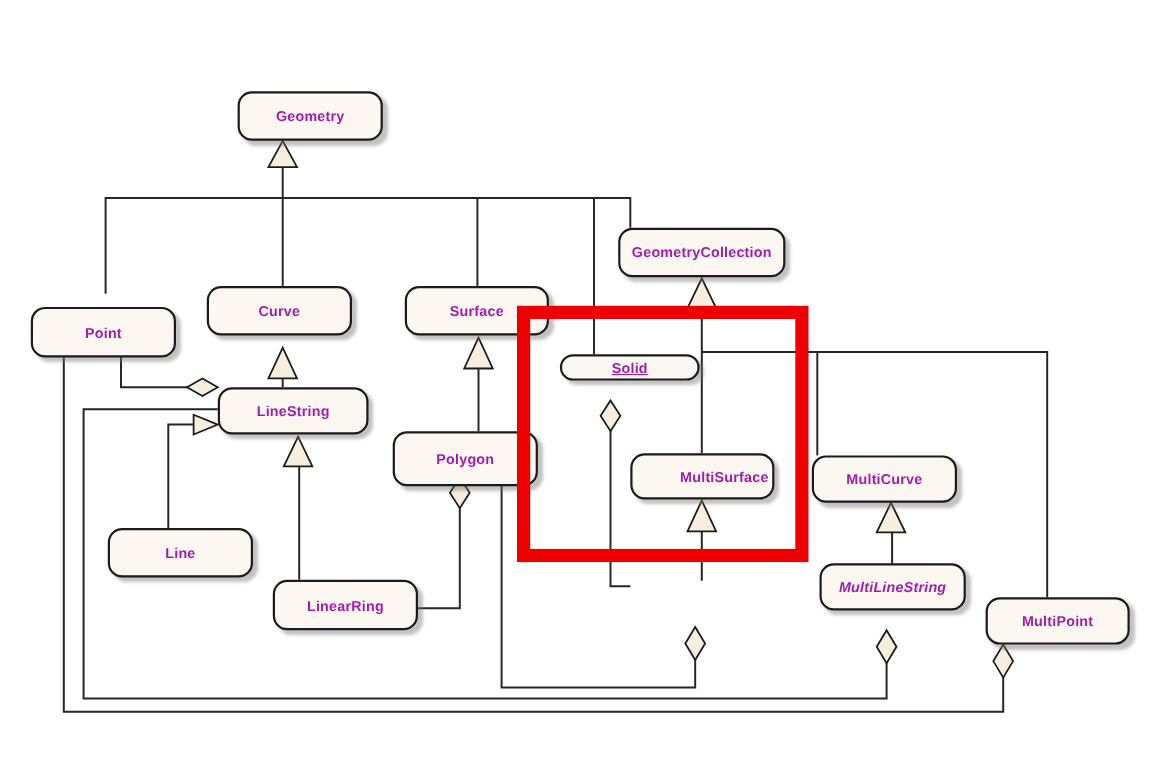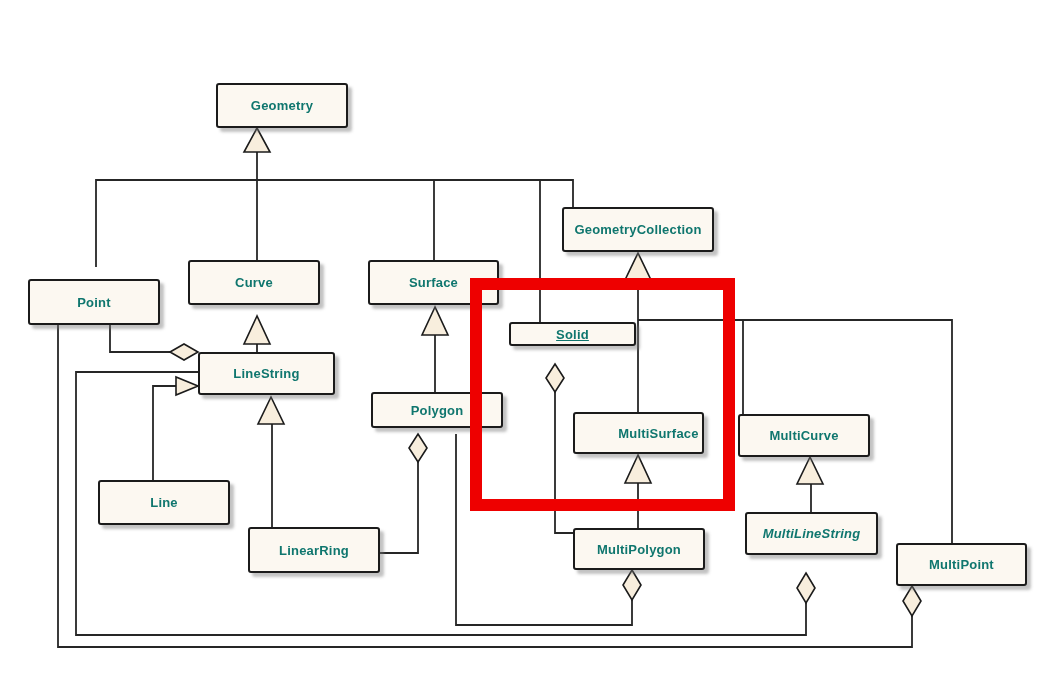--- a/index.html
+++ b/index.html
@@ -16,9 +16,9 @@
   .node{
     position:absolute;z-index:10;box-sizing:border-box;
     display:flex;align-items:center;justify-content:center;
-    background:#fcf8f1;border:2px solid #1b1b1b;border-radius:3px;
+    background:#fcf8f1;border:2px solid #1b1b1b;border-radius:13px;
     box-shadow:4px 4px 3px rgba(120,120,120,0.45);
-    font-weight:bold;font-size:13px;letter-spacing:0.2px;color:#0f766e;
+    font-weight:bold;font-size:13px;letter-spacing:0.2px;color:#a21caf;
     white-space:nowrap;
   }
   .n-geometry{left:216px;top:83px;width:132px;height:45px;}

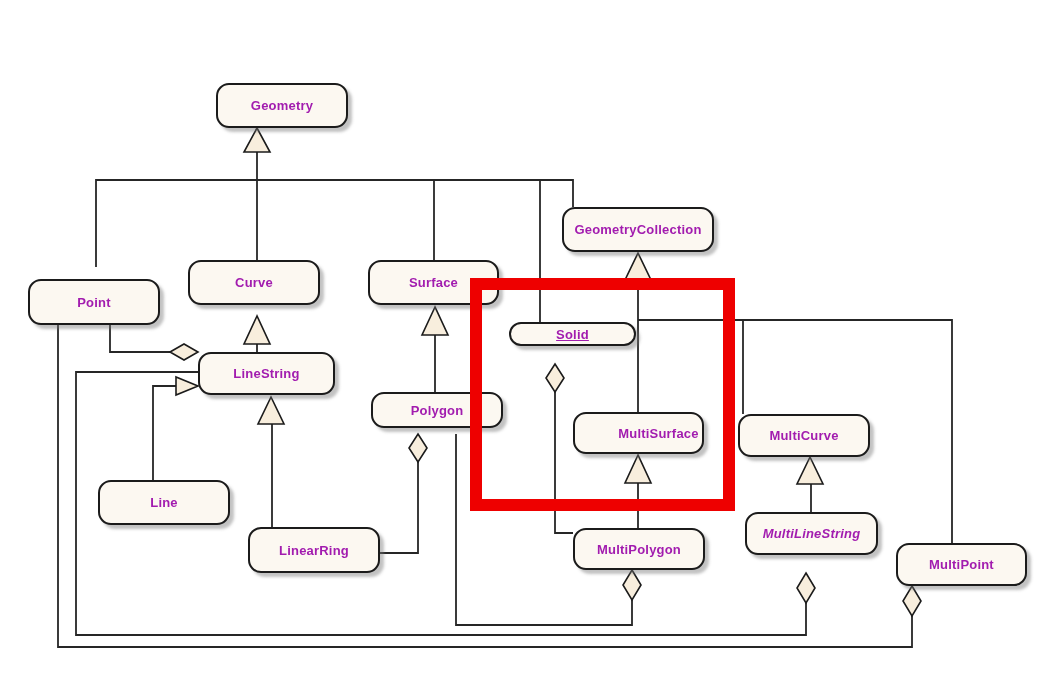--- a/index.html
+++ b/index.html
@@ -28,7 +28,7 @@
   .n-surface{left:368px;top:260px;width:131px;height:45px;}
   .n-solid{left:509px;top:322px;width:127px;height:24px;text-decoration:underline;}
   .n-linestring{left:198px;top:352px;width:137px;height:43px;}
-  .n-polygon{left:371px;top:392px;width:132px;height:36px;}
+  .n-polygon{left:357px;top:392px;width:132px;height:50px;}
   .n-multisurface{left:573px;top:412px;width:131px;height:42px;padding-left:40px;}
   .n-multicurve{left:738px;top:414px;width:132px;height:43px;}
   .n-line{left:98px;top:480px;width:132px;height:45px;}

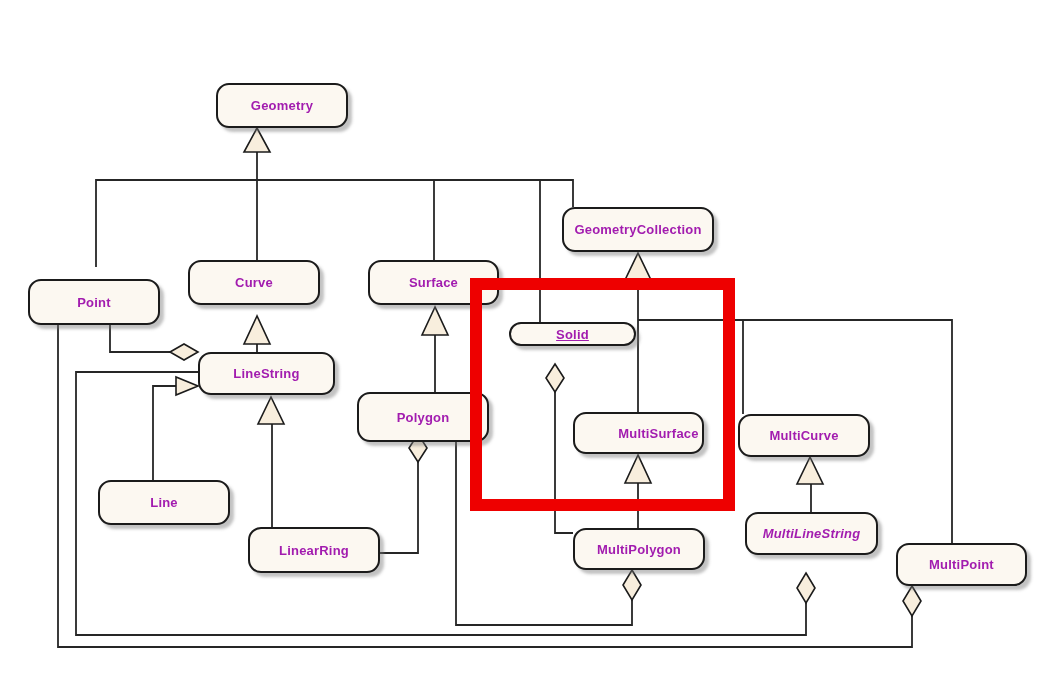--- a/index.html
+++ b/index.html
@@ -99,7 +99,6 @@
   <div class="node n-multicurve">MultiCurve</div>
   <div class="node n-line">Line</div>
   <div class="node n-linearring">LinearRing</div>
-  <div class="node n-multipolygon">MultiPolygon</div>
   <div class="node n-multilinestring">MultiLineString</div>
   <div class="node n-multipoint">MultiPoint</div>
 

